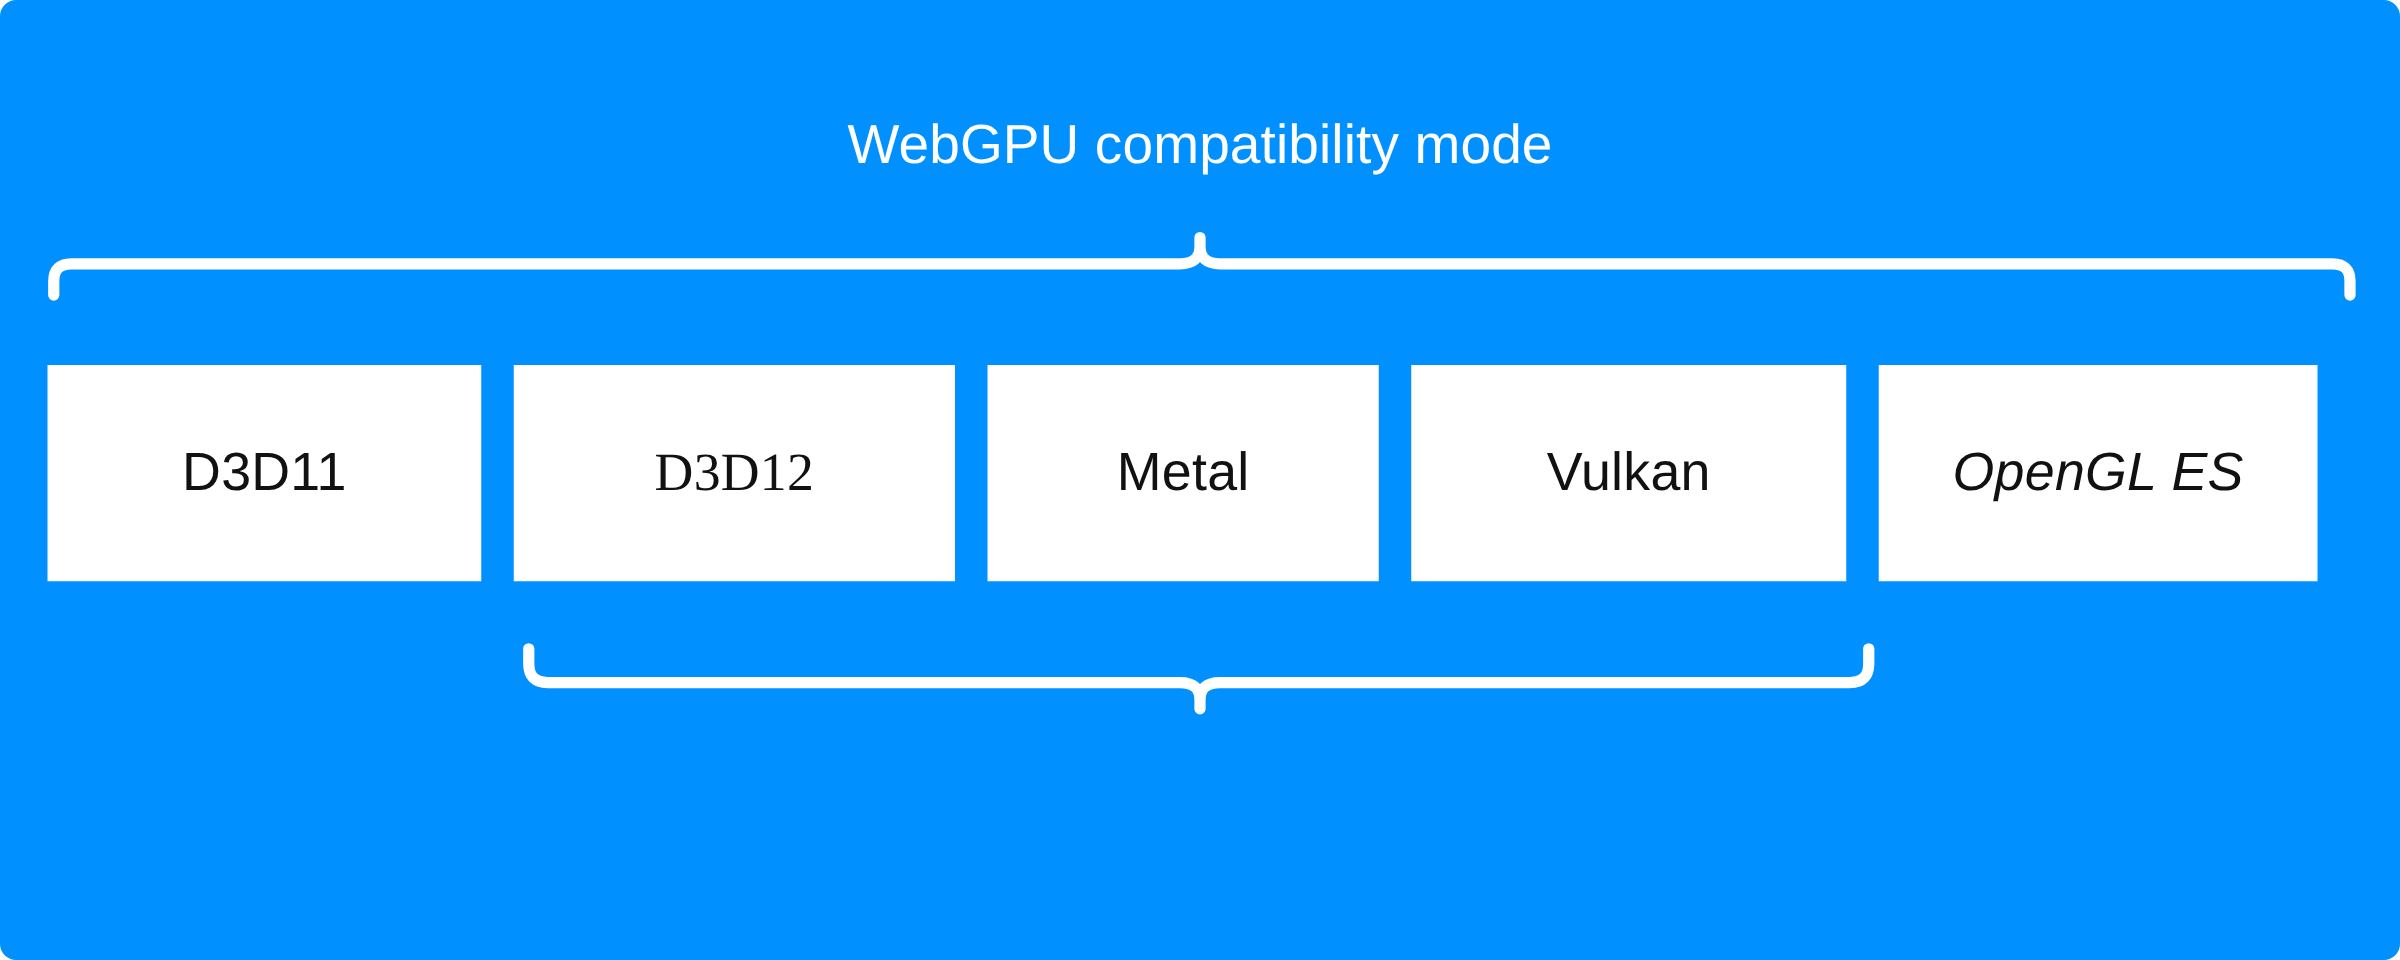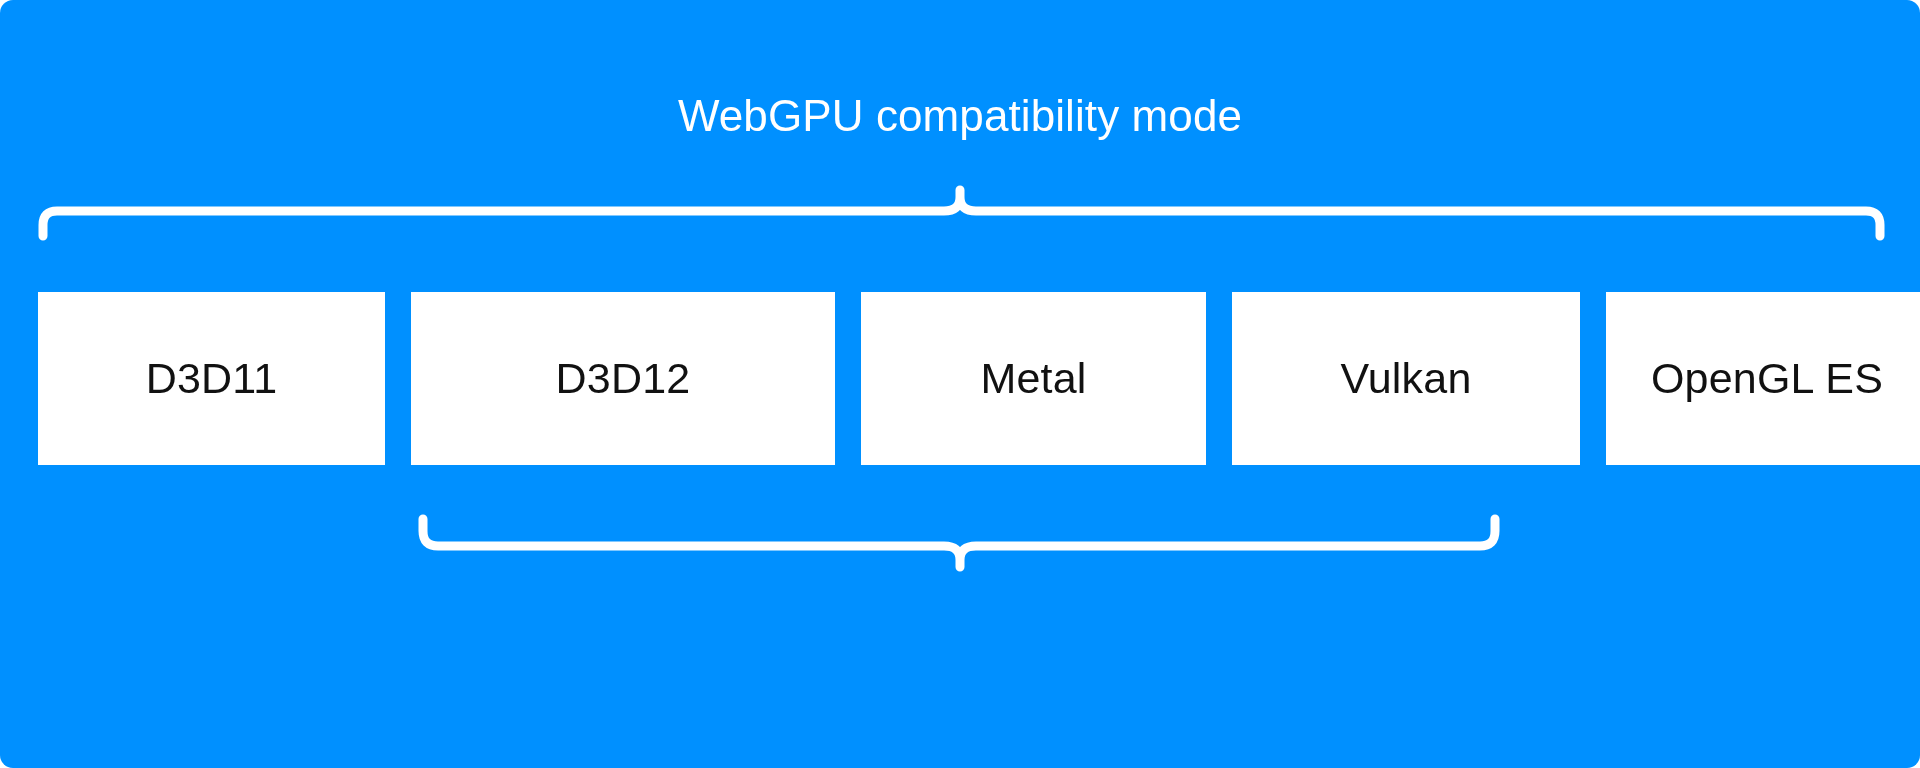--- a/index.html
+++ b/index.html
@@ -102,7 +102,7 @@
 
   
   .api-box.w1 { width: 347px; }
-  .api-box.w2 { width: 424px; }
+  .api-box.w2 { width: 353px; font-family: Liberation Serif, serif; }
   .api-box.w3 { width: 345px; text-align: center; }
   .api-box.w4 { width: 348px; }
   .api-box.w5 { width: 322px; }

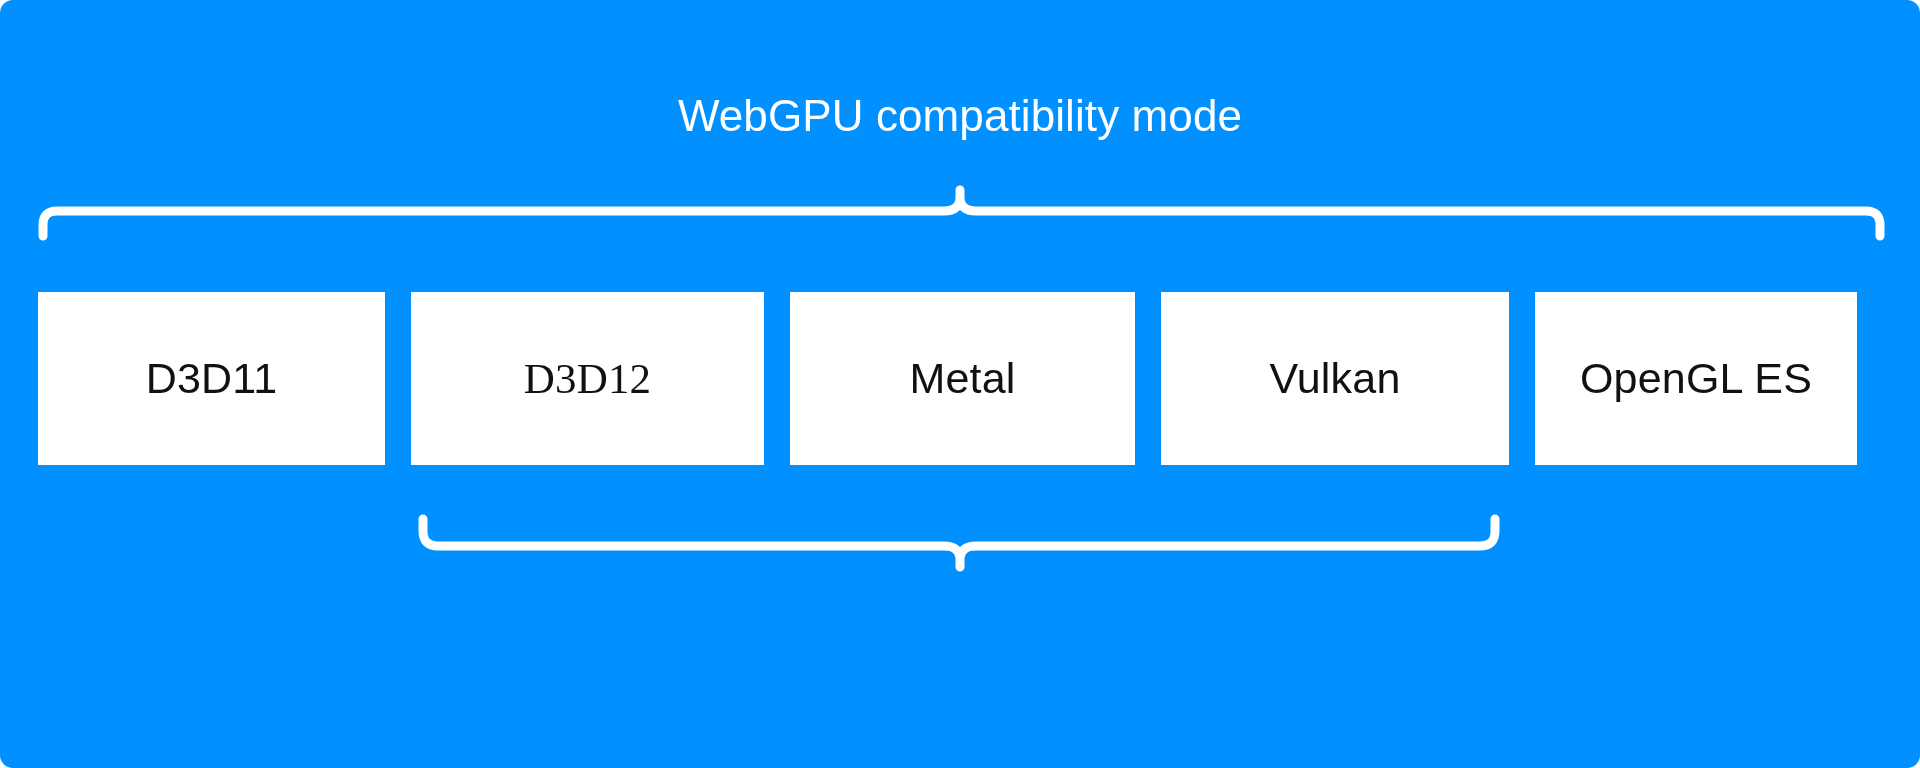--- a/index.html
+++ b/index.html
@@ -103,7 +103,7 @@
   
   .api-box.w1 { width: 347px; }
   .api-box.w2 { width: 353px; font-family: Liberation Serif, serif; }
-  .api-box.w3 { width: 345px; text-align: center; }
+  .api-box.w3 { width: 313px; text-align: center; }
   .api-box.w4 { width: 348px; }
   .api-box.w5 { width: 322px; }
 </style>

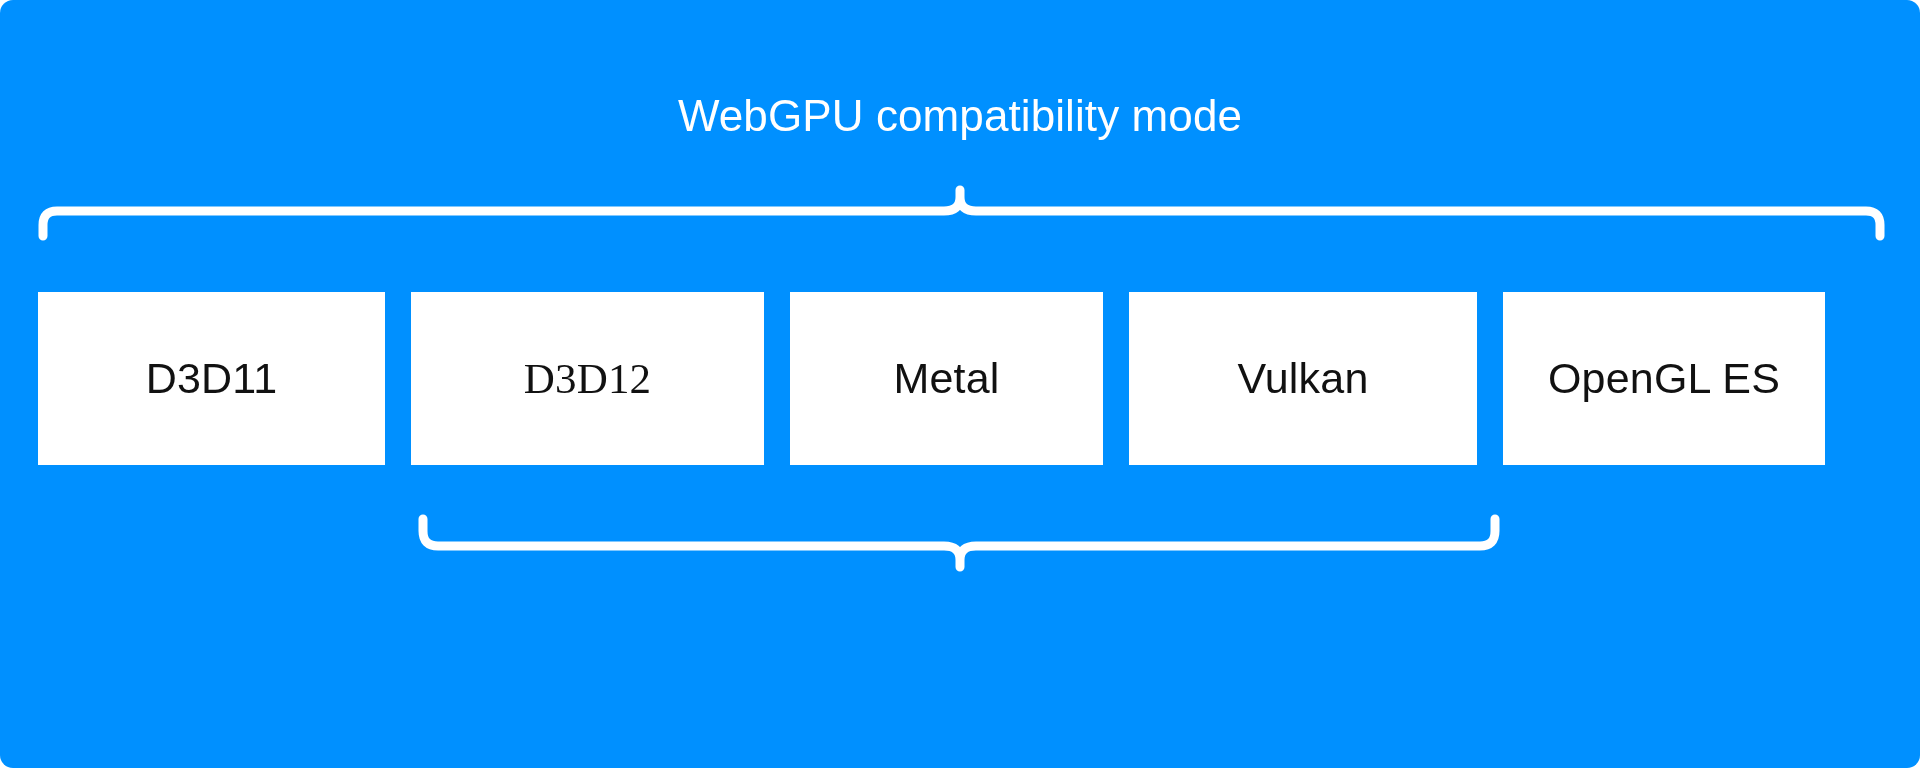--- a/index.html
+++ b/index.html
@@ -105,7 +105,7 @@
   .api-box.w2 { width: 353px; font-family: Liberation Serif, serif; }
   .api-box.w3 { width: 313px; text-align: center; }
   .api-box.w4 { width: 348px; }
-  .api-box.w5 { width: 322px; }
+  .api-box.w5 { width: 351px; font-style: italic; }
 </style>
 </head>
 <body>

